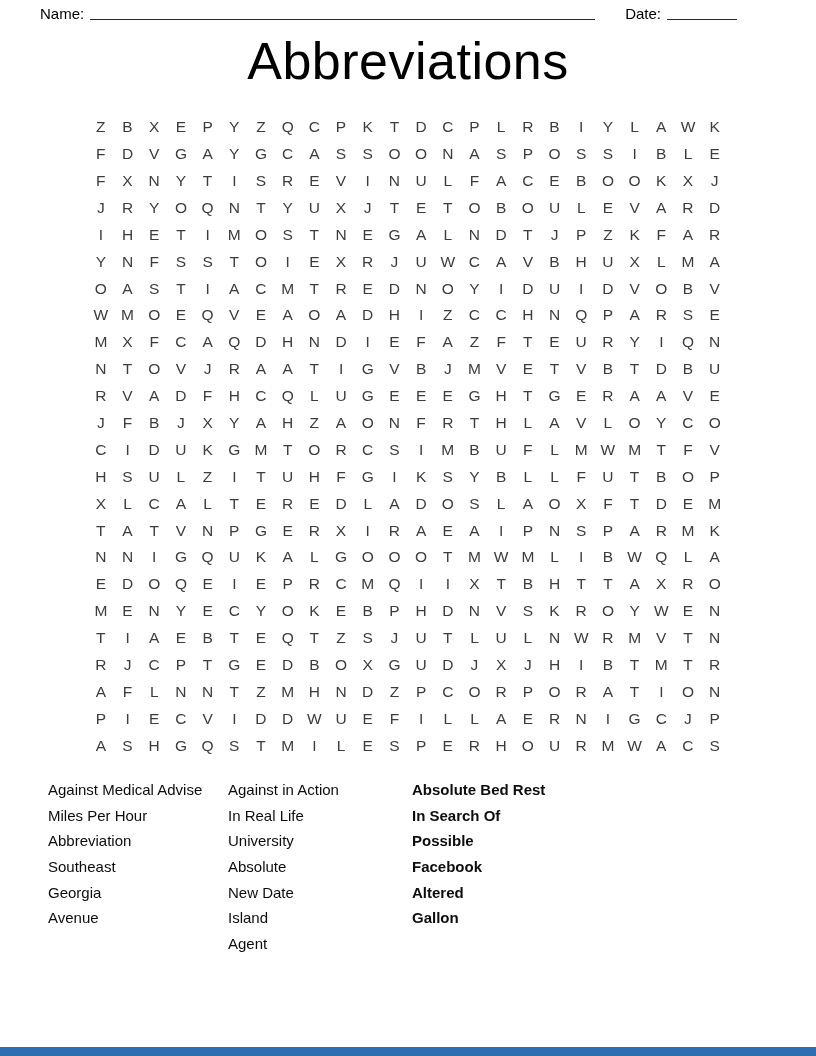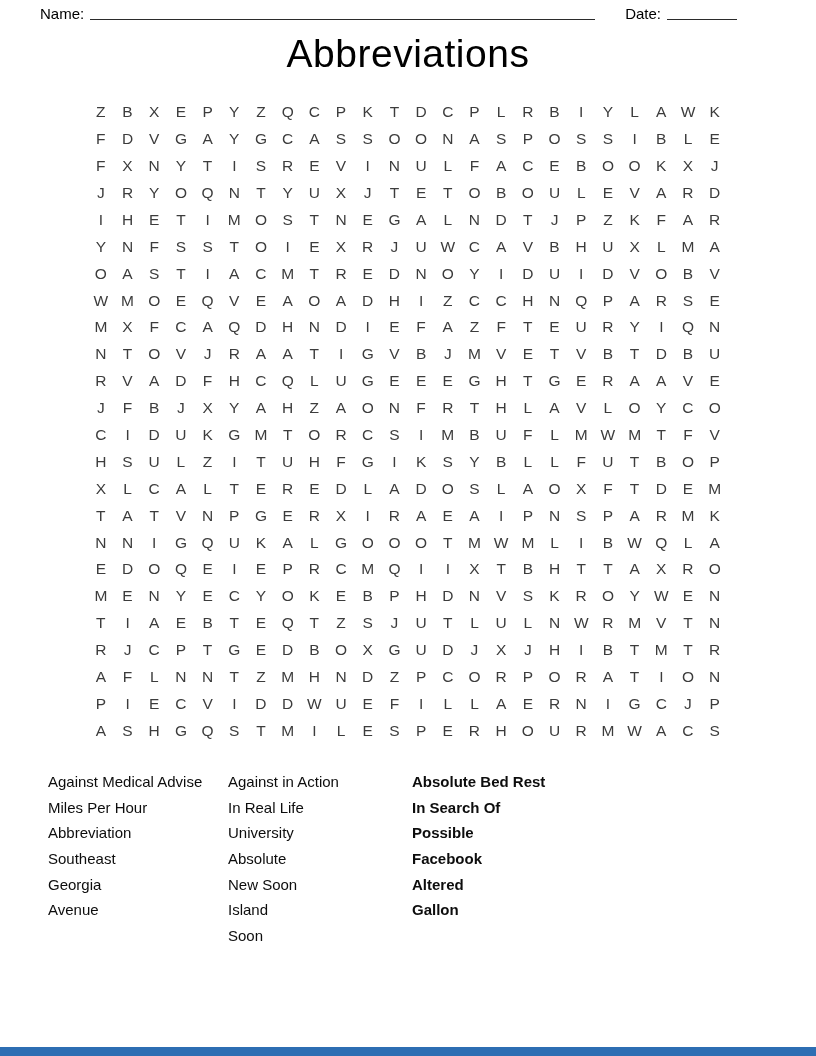--- a/index.html
+++ b/index.html
@@ -35,7 +35,7 @@
   .title {
     margin-top: 10px;
     text-align: center;
-    font-size: 39px;
+    font-size: 52px;
     font-weight: 400;
     color: #000;
     line-height: 1.15;

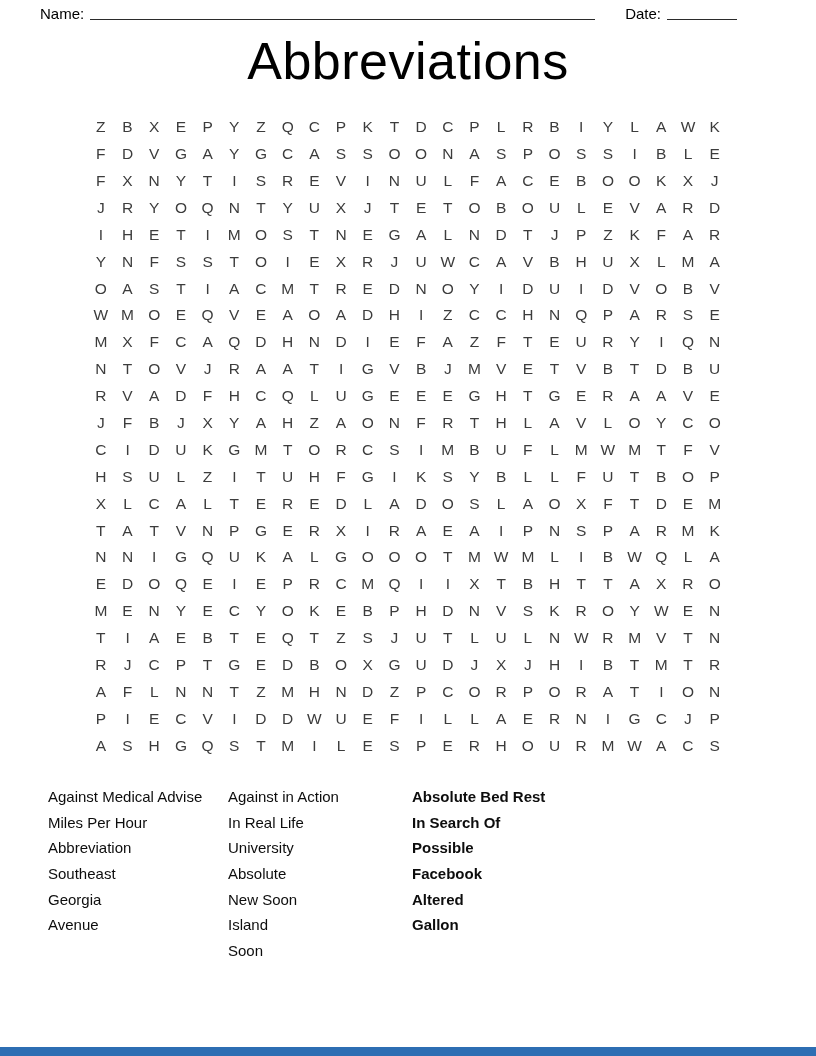--- a/index.html
+++ b/index.html
@@ -62,7 +62,7 @@
   .words {
     display: flex;
     padding-left: 48px;
-    margin-top: 25px;
+    margin-top: 18px;
     font-size: 15px;
     color: #0d0d0d;
   }

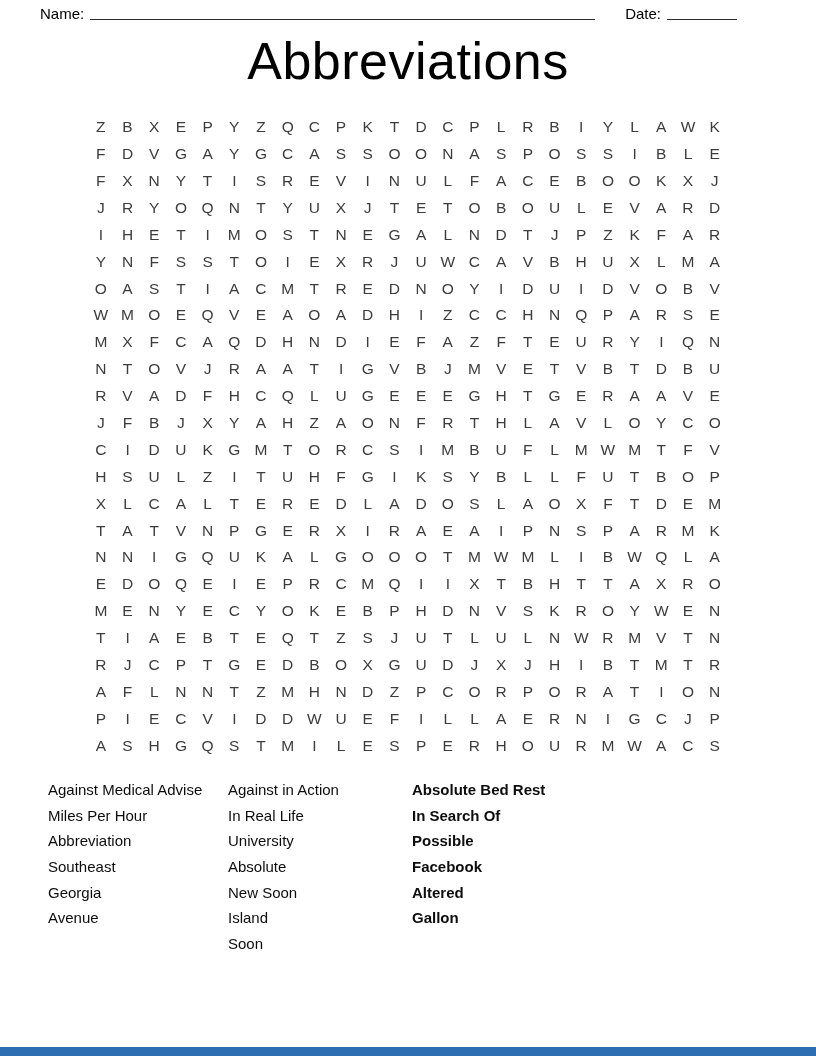--- a/index.html
+++ b/index.html
@@ -690,7 +690,7 @@
         <div class="word">In Real Life</div>
         <div class="word">University</div>
         <div class="word">Absolute</div>
-        <div class="word">New Soon</div>
+        <div class="word">New Date</div>
         <div class="word">Island</div>
         <div class="word">Soon</div>
       </div>

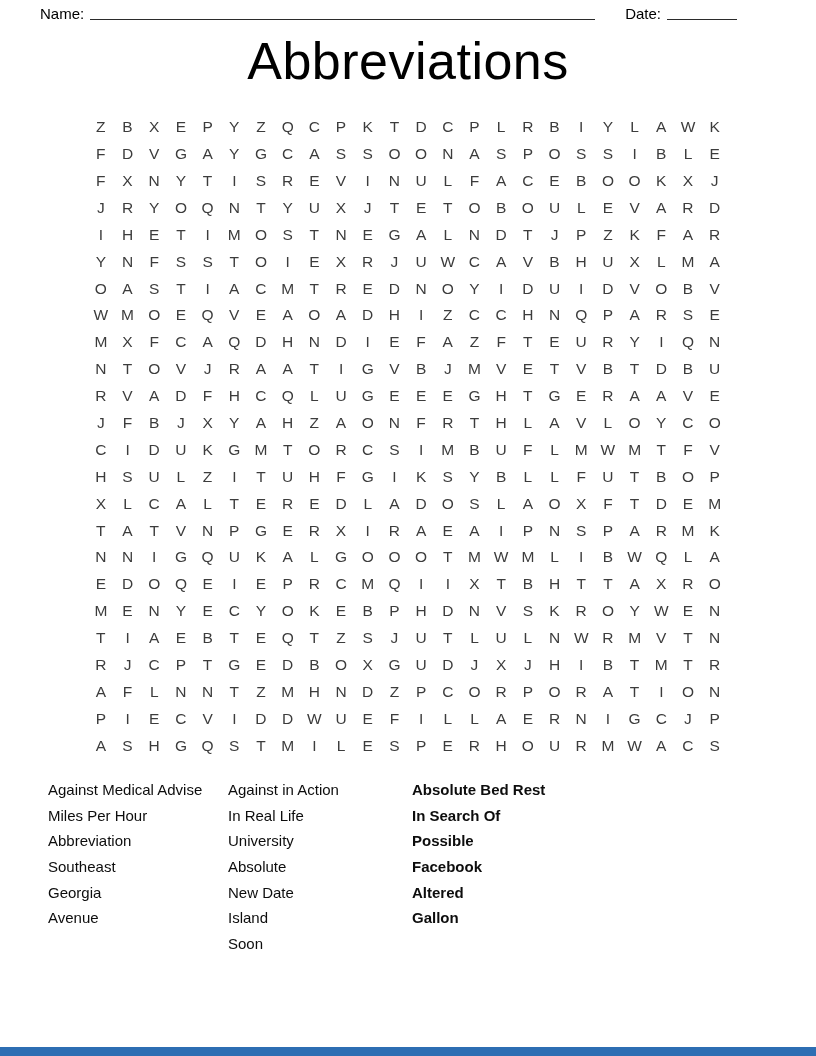--- a/index.html
+++ b/index.html
@@ -692,7 +692,7 @@
         <div class="word">Absolute</div>
         <div class="word">New Date</div>
         <div class="word">Island</div>
-        <div class="word">Soon</div>
+        <div class="word">Agent</div>
       </div>
       <div class="word-col col4">
         <div class="word">Absolute Bed Rest</div>

